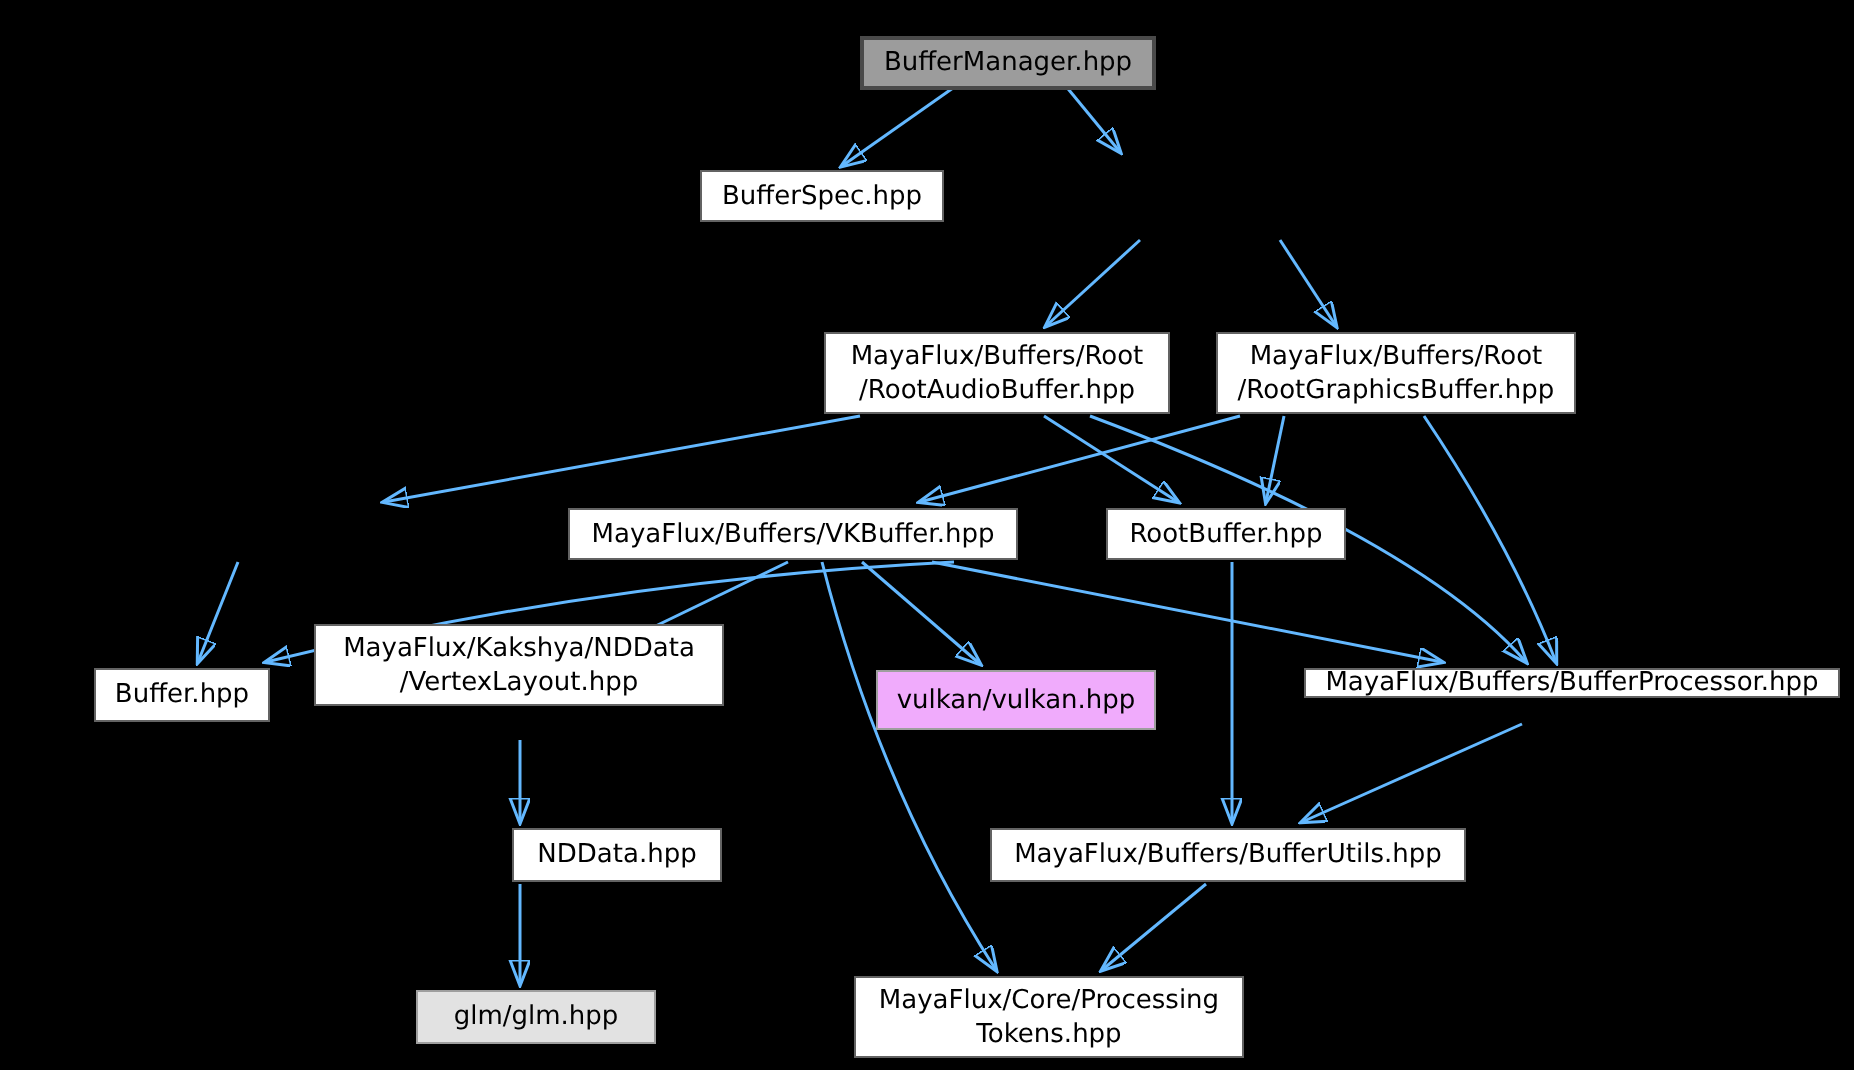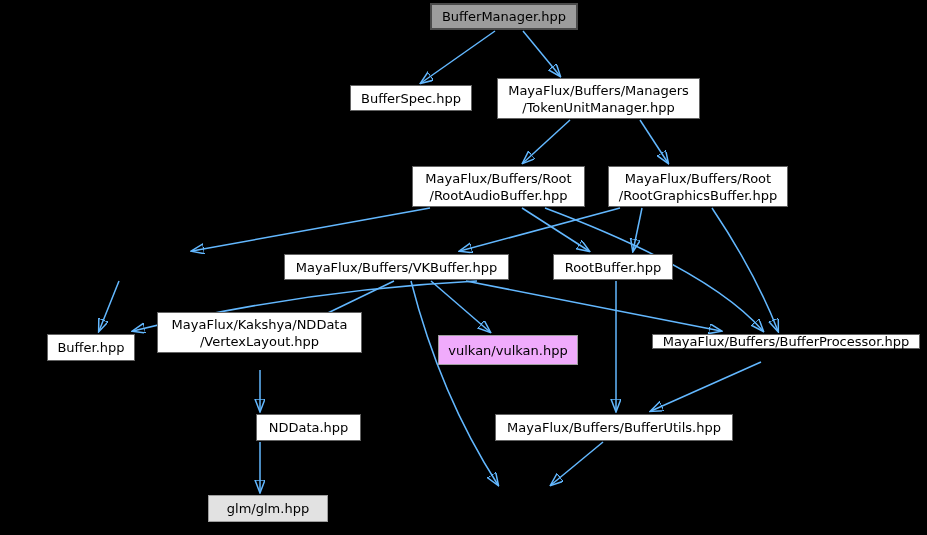--- a/index.html
+++ b/index.html
@@ -20,7 +20,7 @@
     text-align:center; white-space:pre-line;
     cursor:default;
   }
-  .node.current { border-width:2px; }
+  .node.current { border-width:2px;margin-top:15px; }
 </style>
 </head>
 <body>

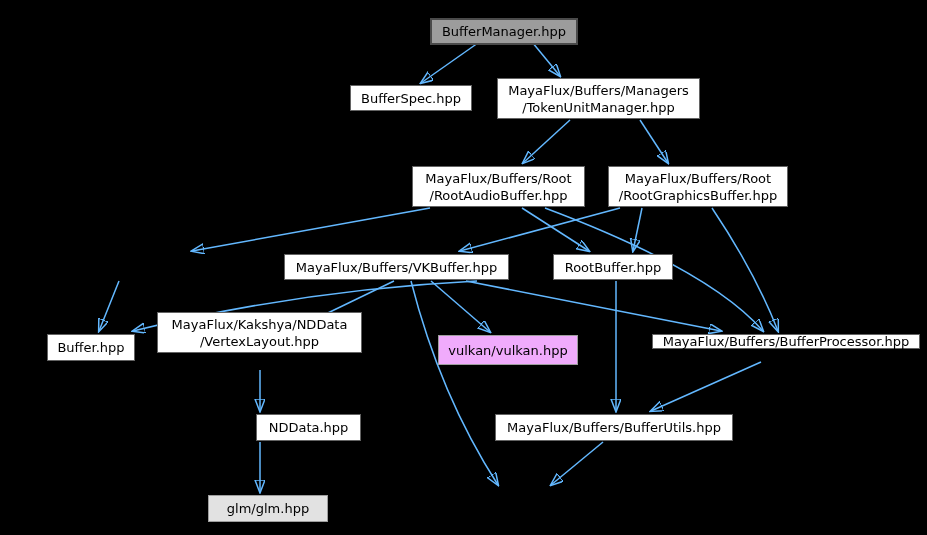--- a/index.html
+++ b/index.html
@@ -57,8 +57,6 @@
   <div id="nodes-layer">
       <div class="node current" style="left: 430px; top: 3px; width: 148px; height: 27px; background: rgb(156, 156, 156); border-color: rgb(74, 74, 74);">BufferManager.hpp</div>
       <div class="node internal" style="left: 350px; top: 85px; width: 122px; height: 26px; background: rgb(255, 255, 255); border-color: rgb(99, 99, 99);">BufferSpec.hpp</div>
-      <div class="node internal" style="left: 497px; top: 78px; width: 203px; height: 41px; background: rgb(255, 255, 255); border-color: rgb(99, 99, 99);">MayaFlux/Buffers/Managers
-/TokenUnitManager.hpp</div>
       <div class="node internal" style="left: 412px; top: 166px; width: 173px; height: 41px; background: rgb(255, 255, 255); border-color: rgb(99, 99, 99);">MayaFlux/Buffers/Root
 /RootAudioBuffer.hpp</div>
       <div class="node internal" style="left: 608px; top: 166px; width: 180px; height: 41px; background: rgb(255, 255, 255); border-color: rgb(99, 99, 99);">MayaFlux/Buffers/Root

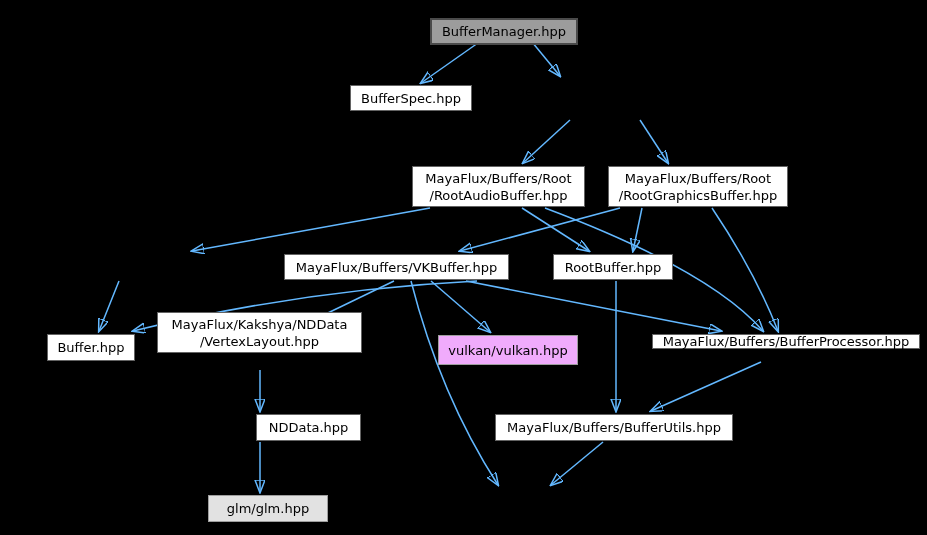--- a/index.html
+++ b/index.html
@@ -71,6 +71,8 @@
       <div class="node internal" style="left: 208px; top: 414px; width: 105px; height: 27px; background: rgb(255, 255, 255); border-color: rgb(99, 99, 99); margin-left: 48px;">NDData.hpp</div>
       <div class="node internal" style="left: 495px; top: 414px; width: 238px; height: 27px; background: rgb(255, 255, 255); border-color: rgb(99, 99, 99);">MayaFlux/Buffers/BufferUtils.hpp</div>
       <div class="node external" style="left: 208px; top: 495px; width: 120px; height: 27px; background: rgb(226, 226, 226); border-color: rgb(158, 158, 158);">glm/glm.hpp</div>
+      <div class="node internal" style="left: 427px; top: 488px; width: 195px; height: 41px; background: rgb(255, 255, 255); border-color: rgb(99, 99, 99);">MayaFlux/Core/Processing
+Tokens.hpp</div>
     </div>
 </div>
 

